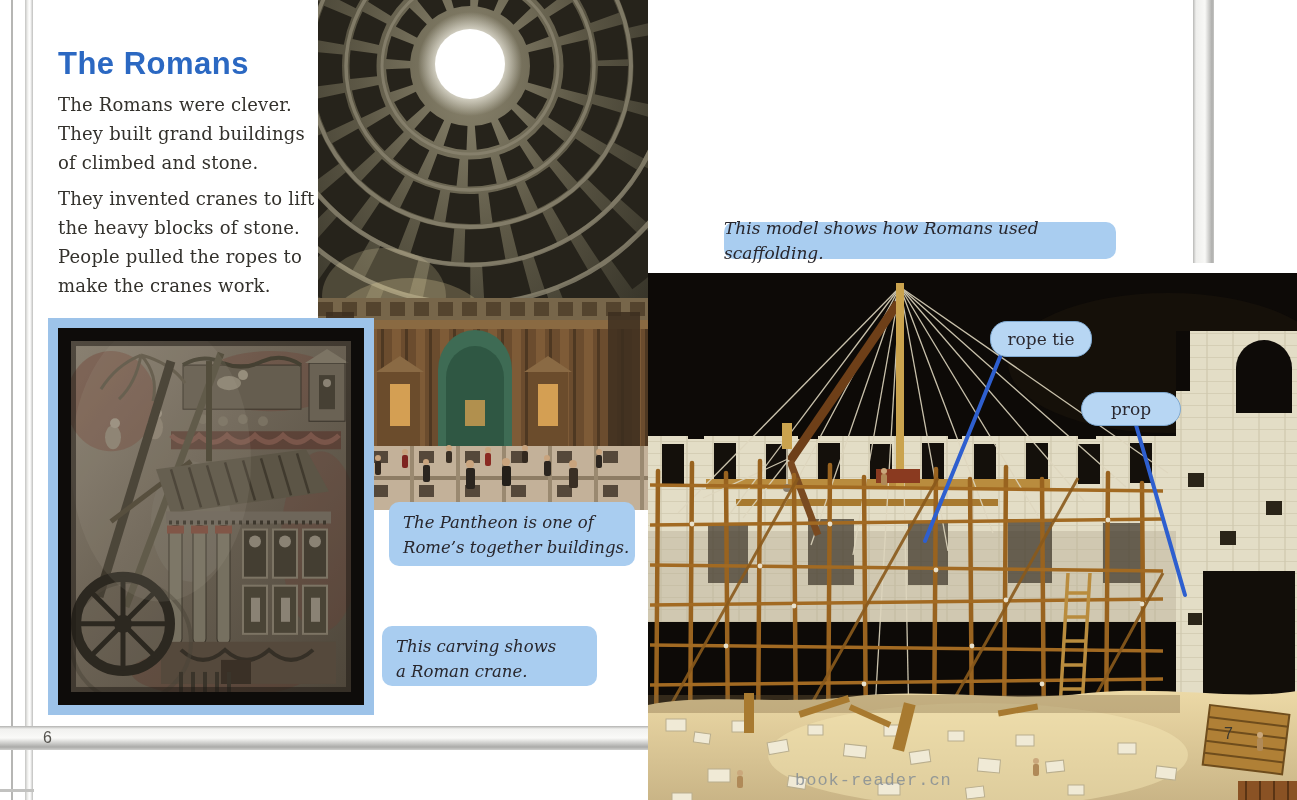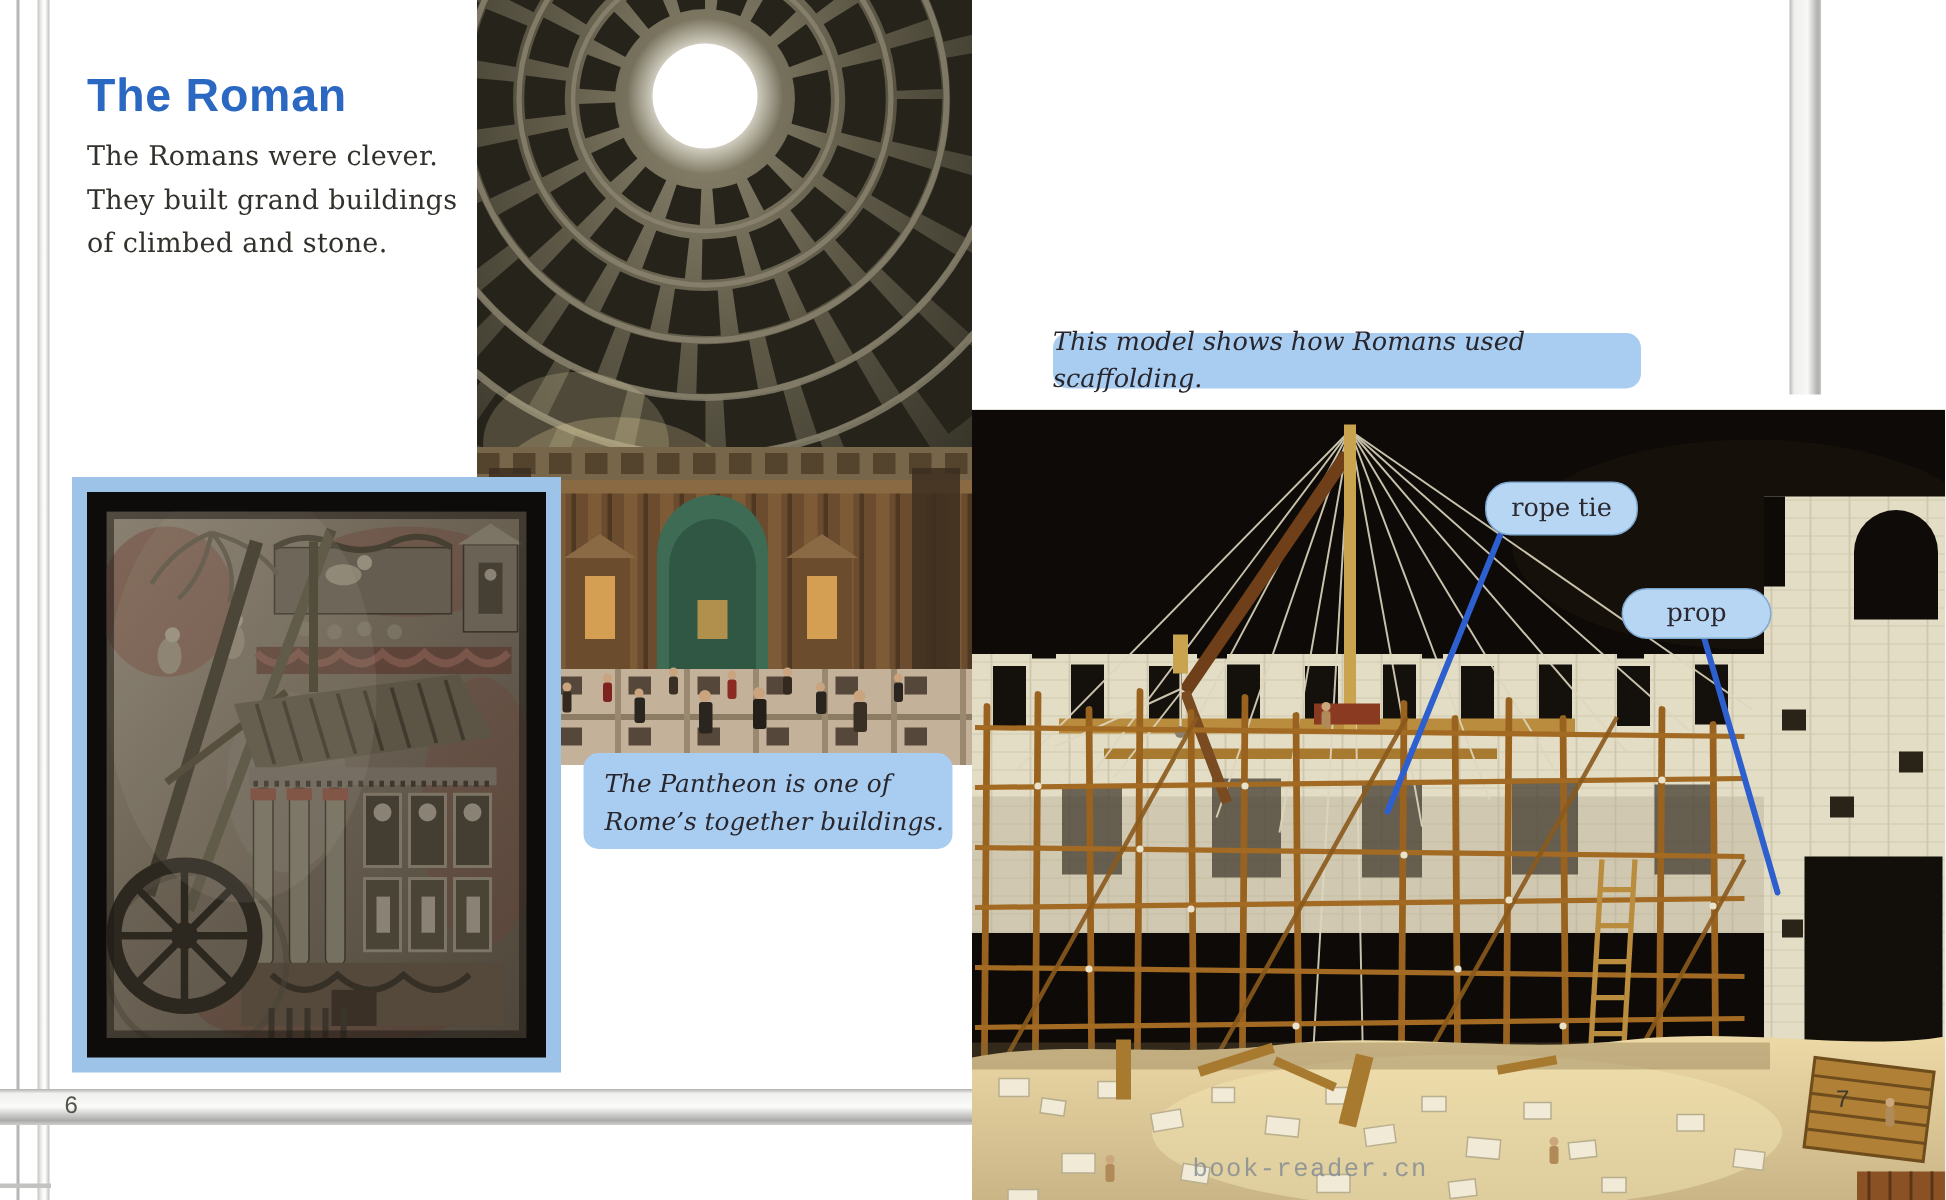--- a/index.html
+++ b/index.html
@@ -58,7 +58,7 @@
   <div class="hbar-bottom"></div>
   <div class="hline-short"></div>
 
-  <div class="page-title">The Roman</div>
+  <div class="page-title">The Romans</div>
   <div class="body-text bt-l1">The Romans were clever.
 They built grand buildings
 of climbed and stone.</div>

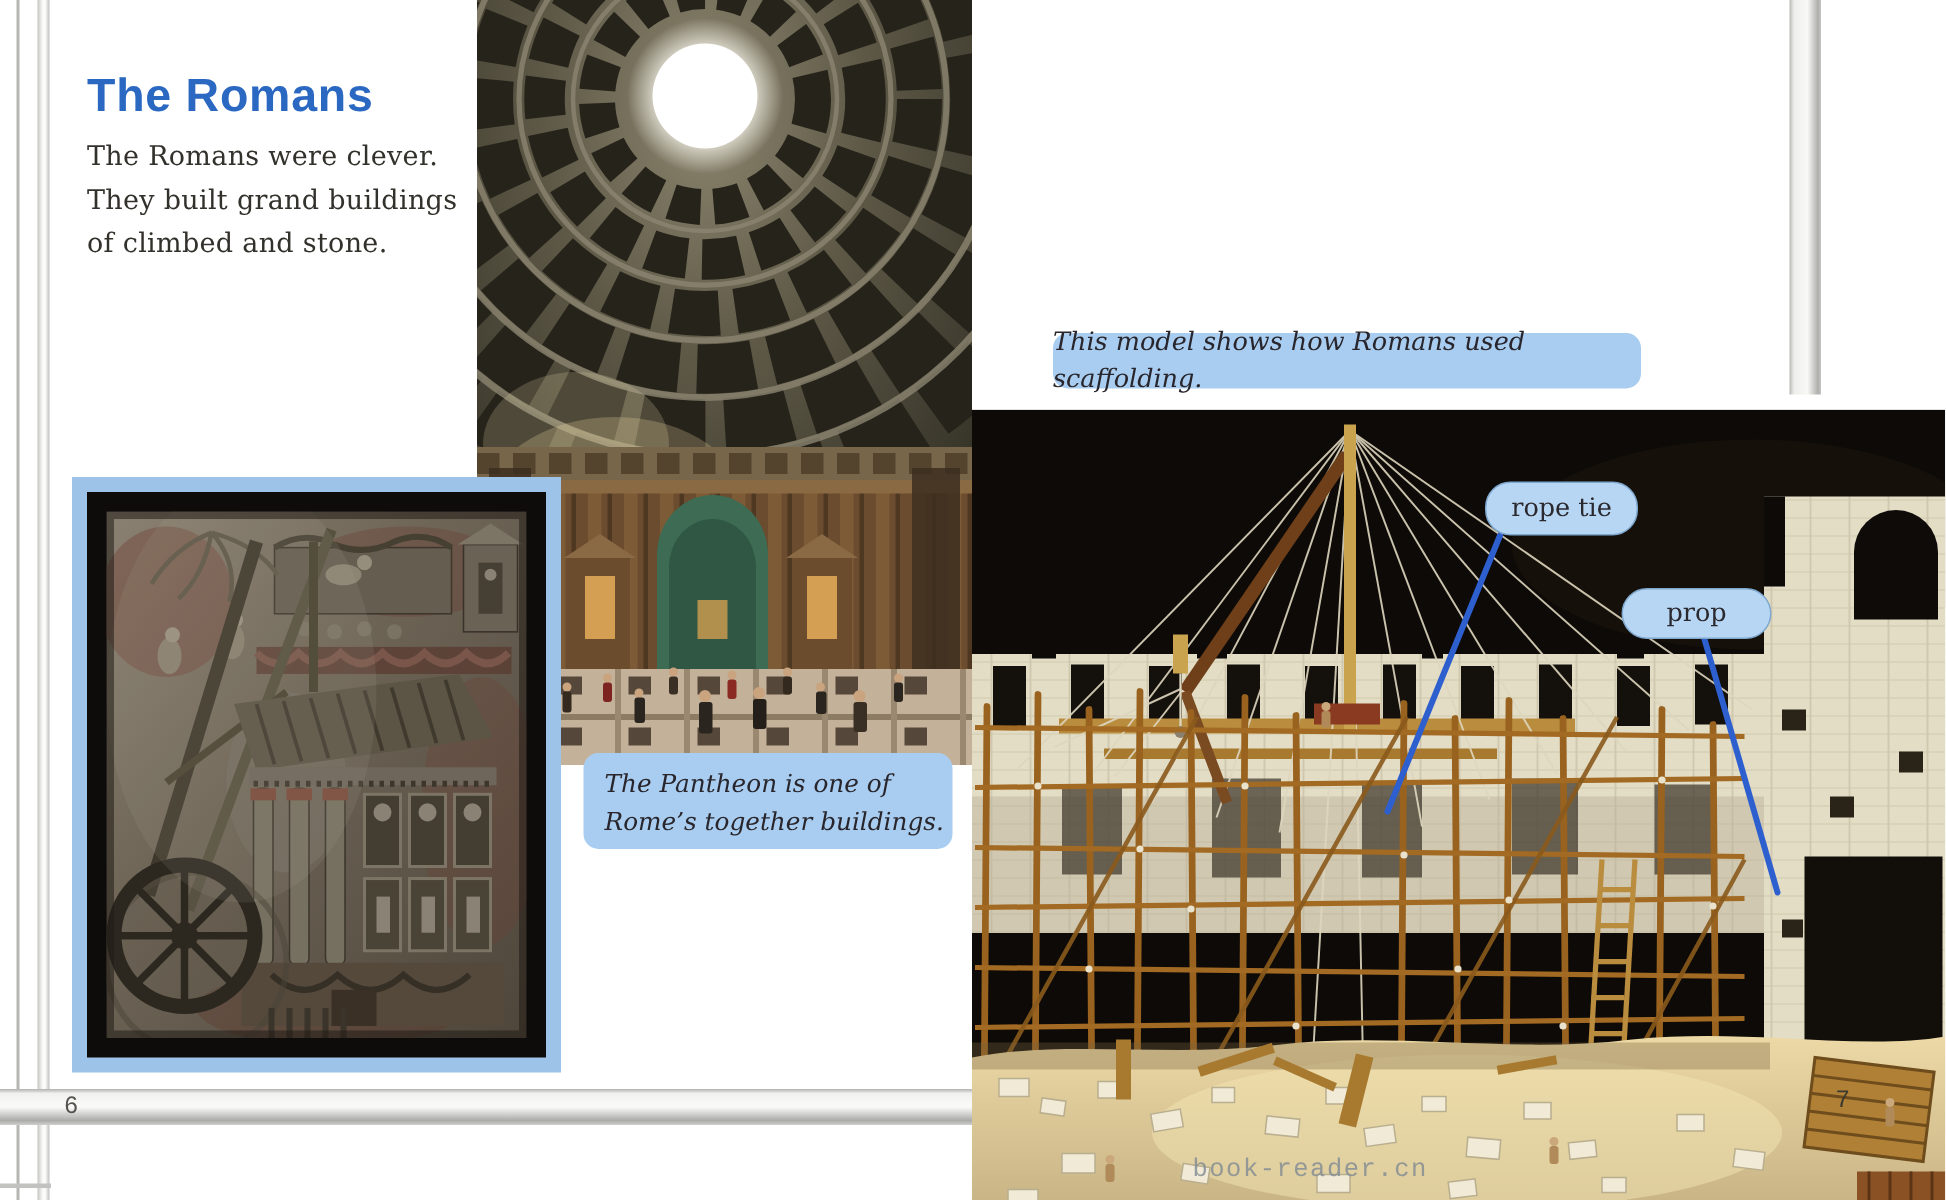--- a/index.html
+++ b/index.html
@@ -62,6 +62,10 @@
   <div class="body-text bt-l1">The Romans were clever.
 They built grand buildings
 of climbed and stone.</div>
+  <div class="body-text bt-l2">They invented cranes to lift
+the heavy blocks of stone.
+People pulled the ropes to
+make the cranes work.</div>
 
   <div class="pantheon-photo">
     <svg width="330" height="510" viewBox="0 0 330 510">

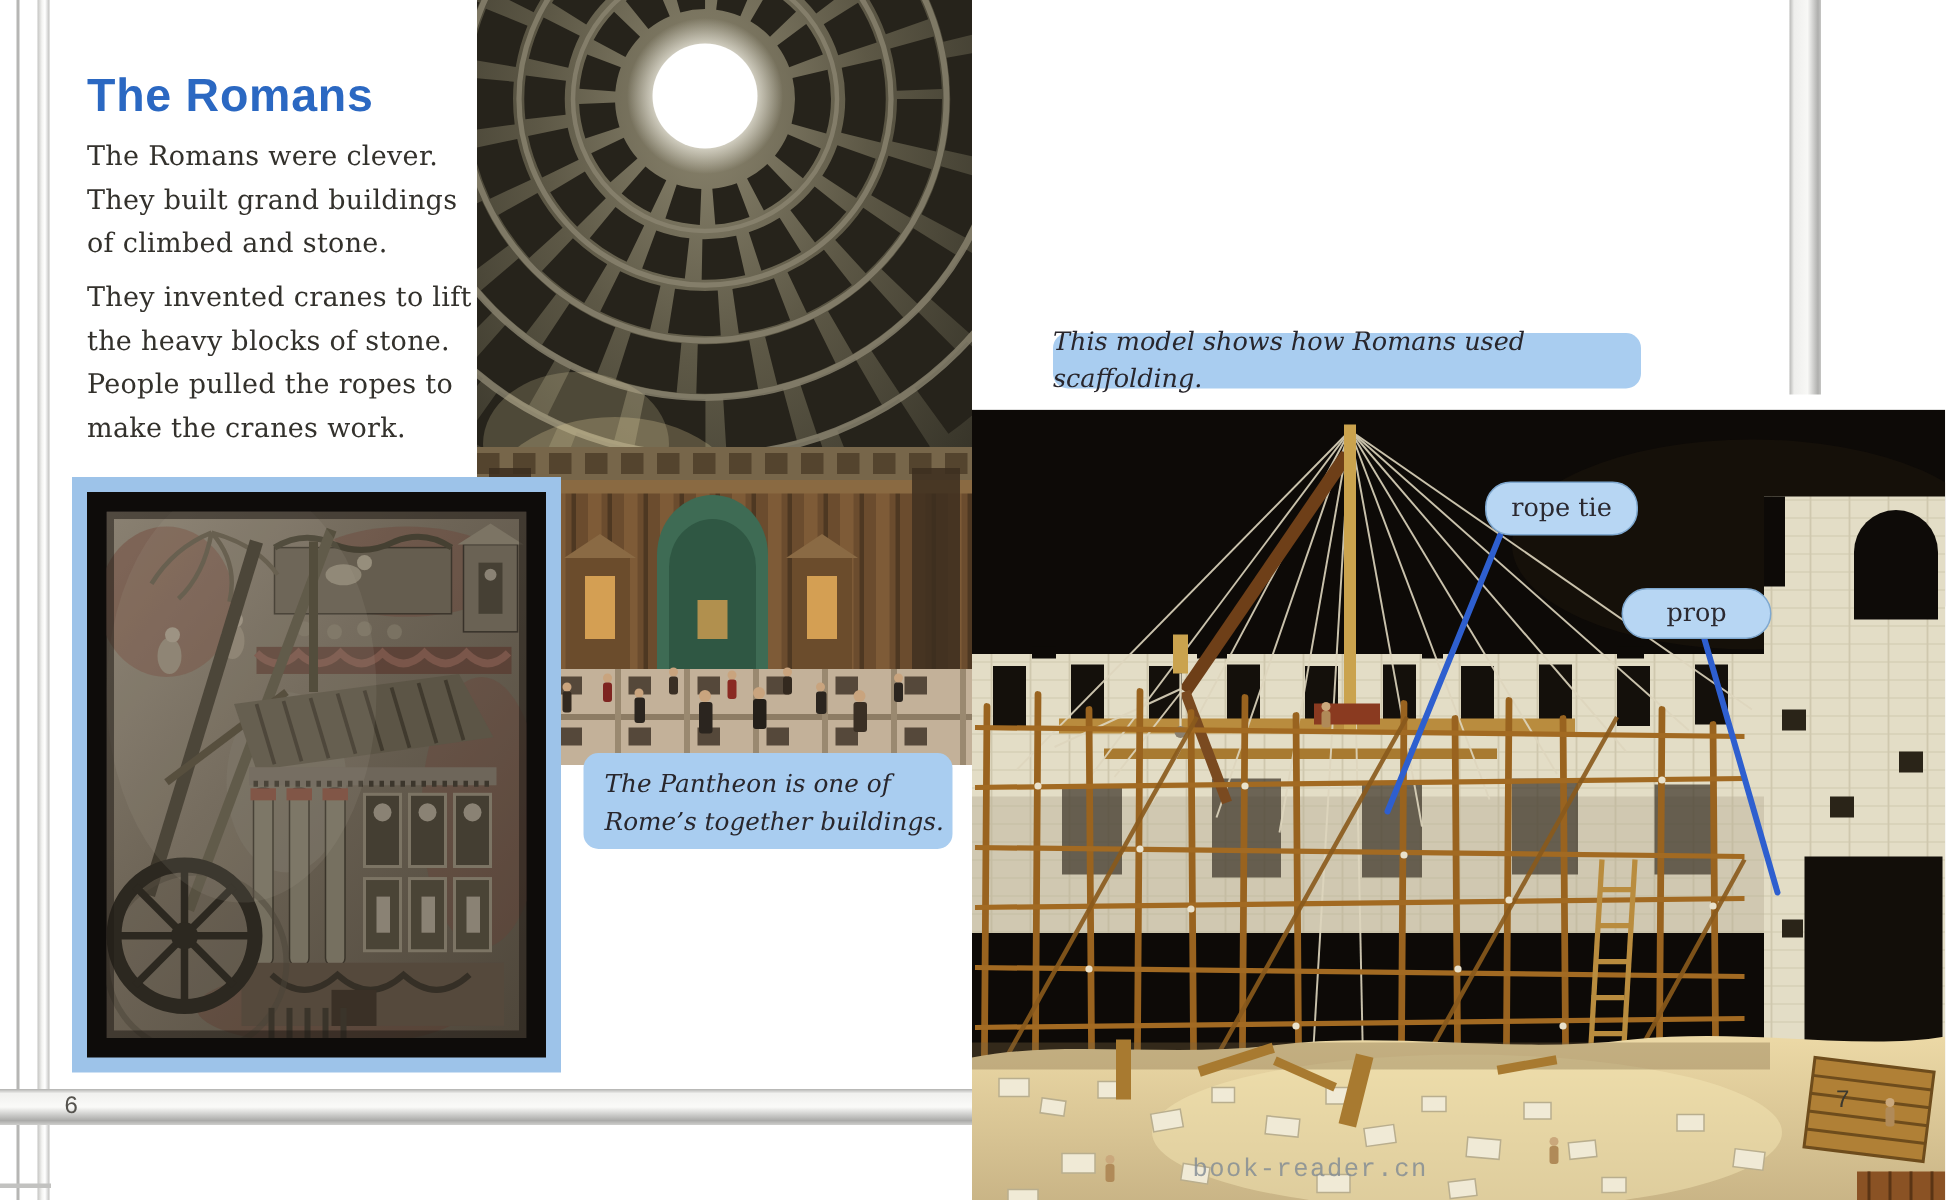--- a/index.html
+++ b/index.html
@@ -27,7 +27,7 @@
            font-size:16.5px;line-height:25px;color:#28262c;white-space:pre-line;z-index:4;}
   .cap-pantheon{left:389px;top:502px;width:246px;height:64px;padding:8px 0 0 14px;box-sizing:border-box;}
   .cap-carving{left:382px;top:626px;width:215px;height:60px;padding:8px 0 0 14px;box-sizing:border-box;}
-  .cap-model{left:702px;top:222px;width:392px;height:37px;display:flex;align-items:center;
+  .cap-model{left:724px;top:222px;width:392px;height:37px;display:flex;align-items:center;
            justify-content:center;font-size:17px;}
   .page-num{position:absolute;font-family:"Liberation Sans",sans-serif;font-size:16px;z-index:5;}
   .pn-6{left:43px;top:729px;color:#55534e;}

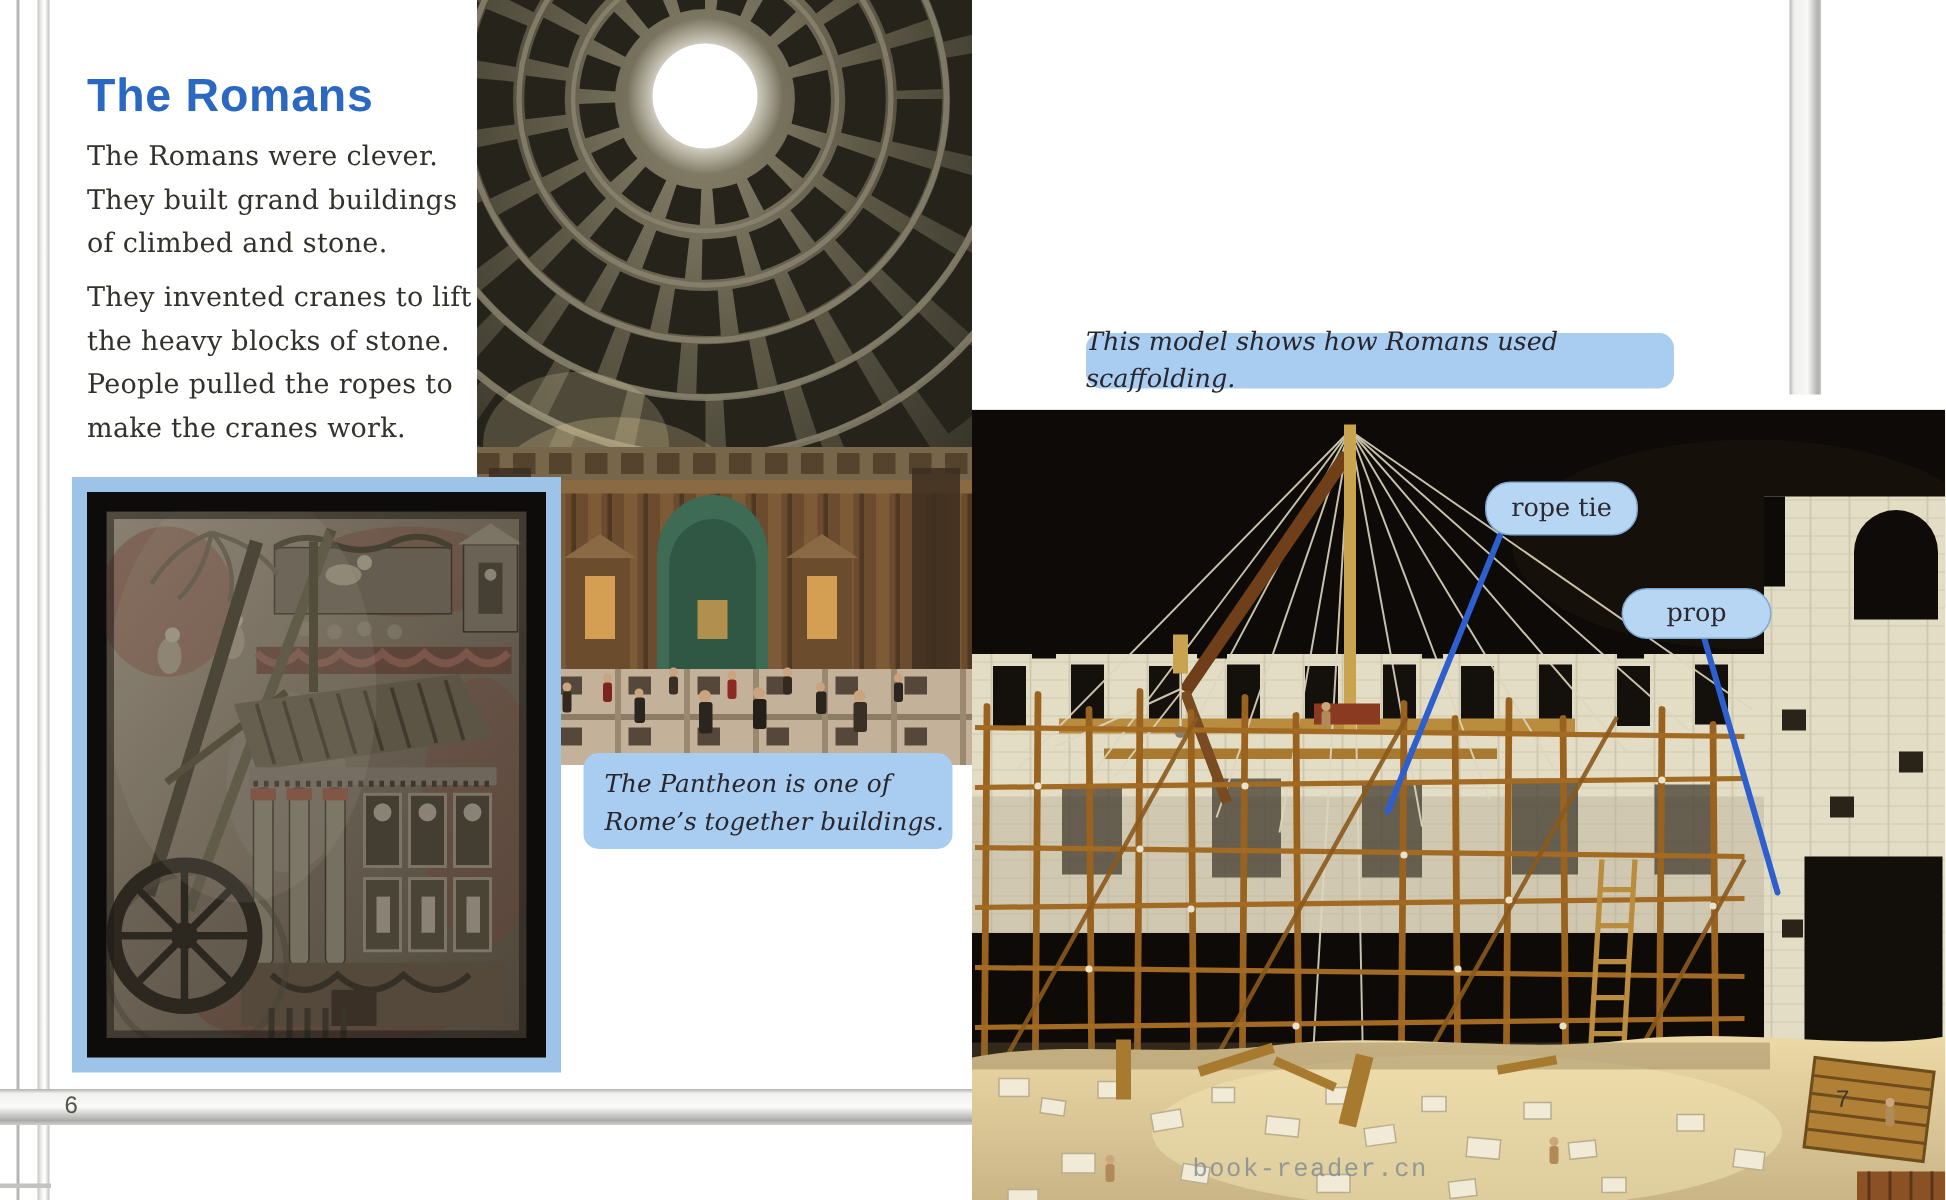--- a/index.html
+++ b/index.html
@@ -304,6 +304,8 @@
 
   <div class="caption-box cap-pantheon">The Pantheon is one of
 Rome’s together buildings.</div>
+  <div class="caption-box cap-carving">This carving shows
+a Roman crane.</div>
 
   <div class="caption-box cap-model">This model shows how Romans used scaffolding.</div>
 

